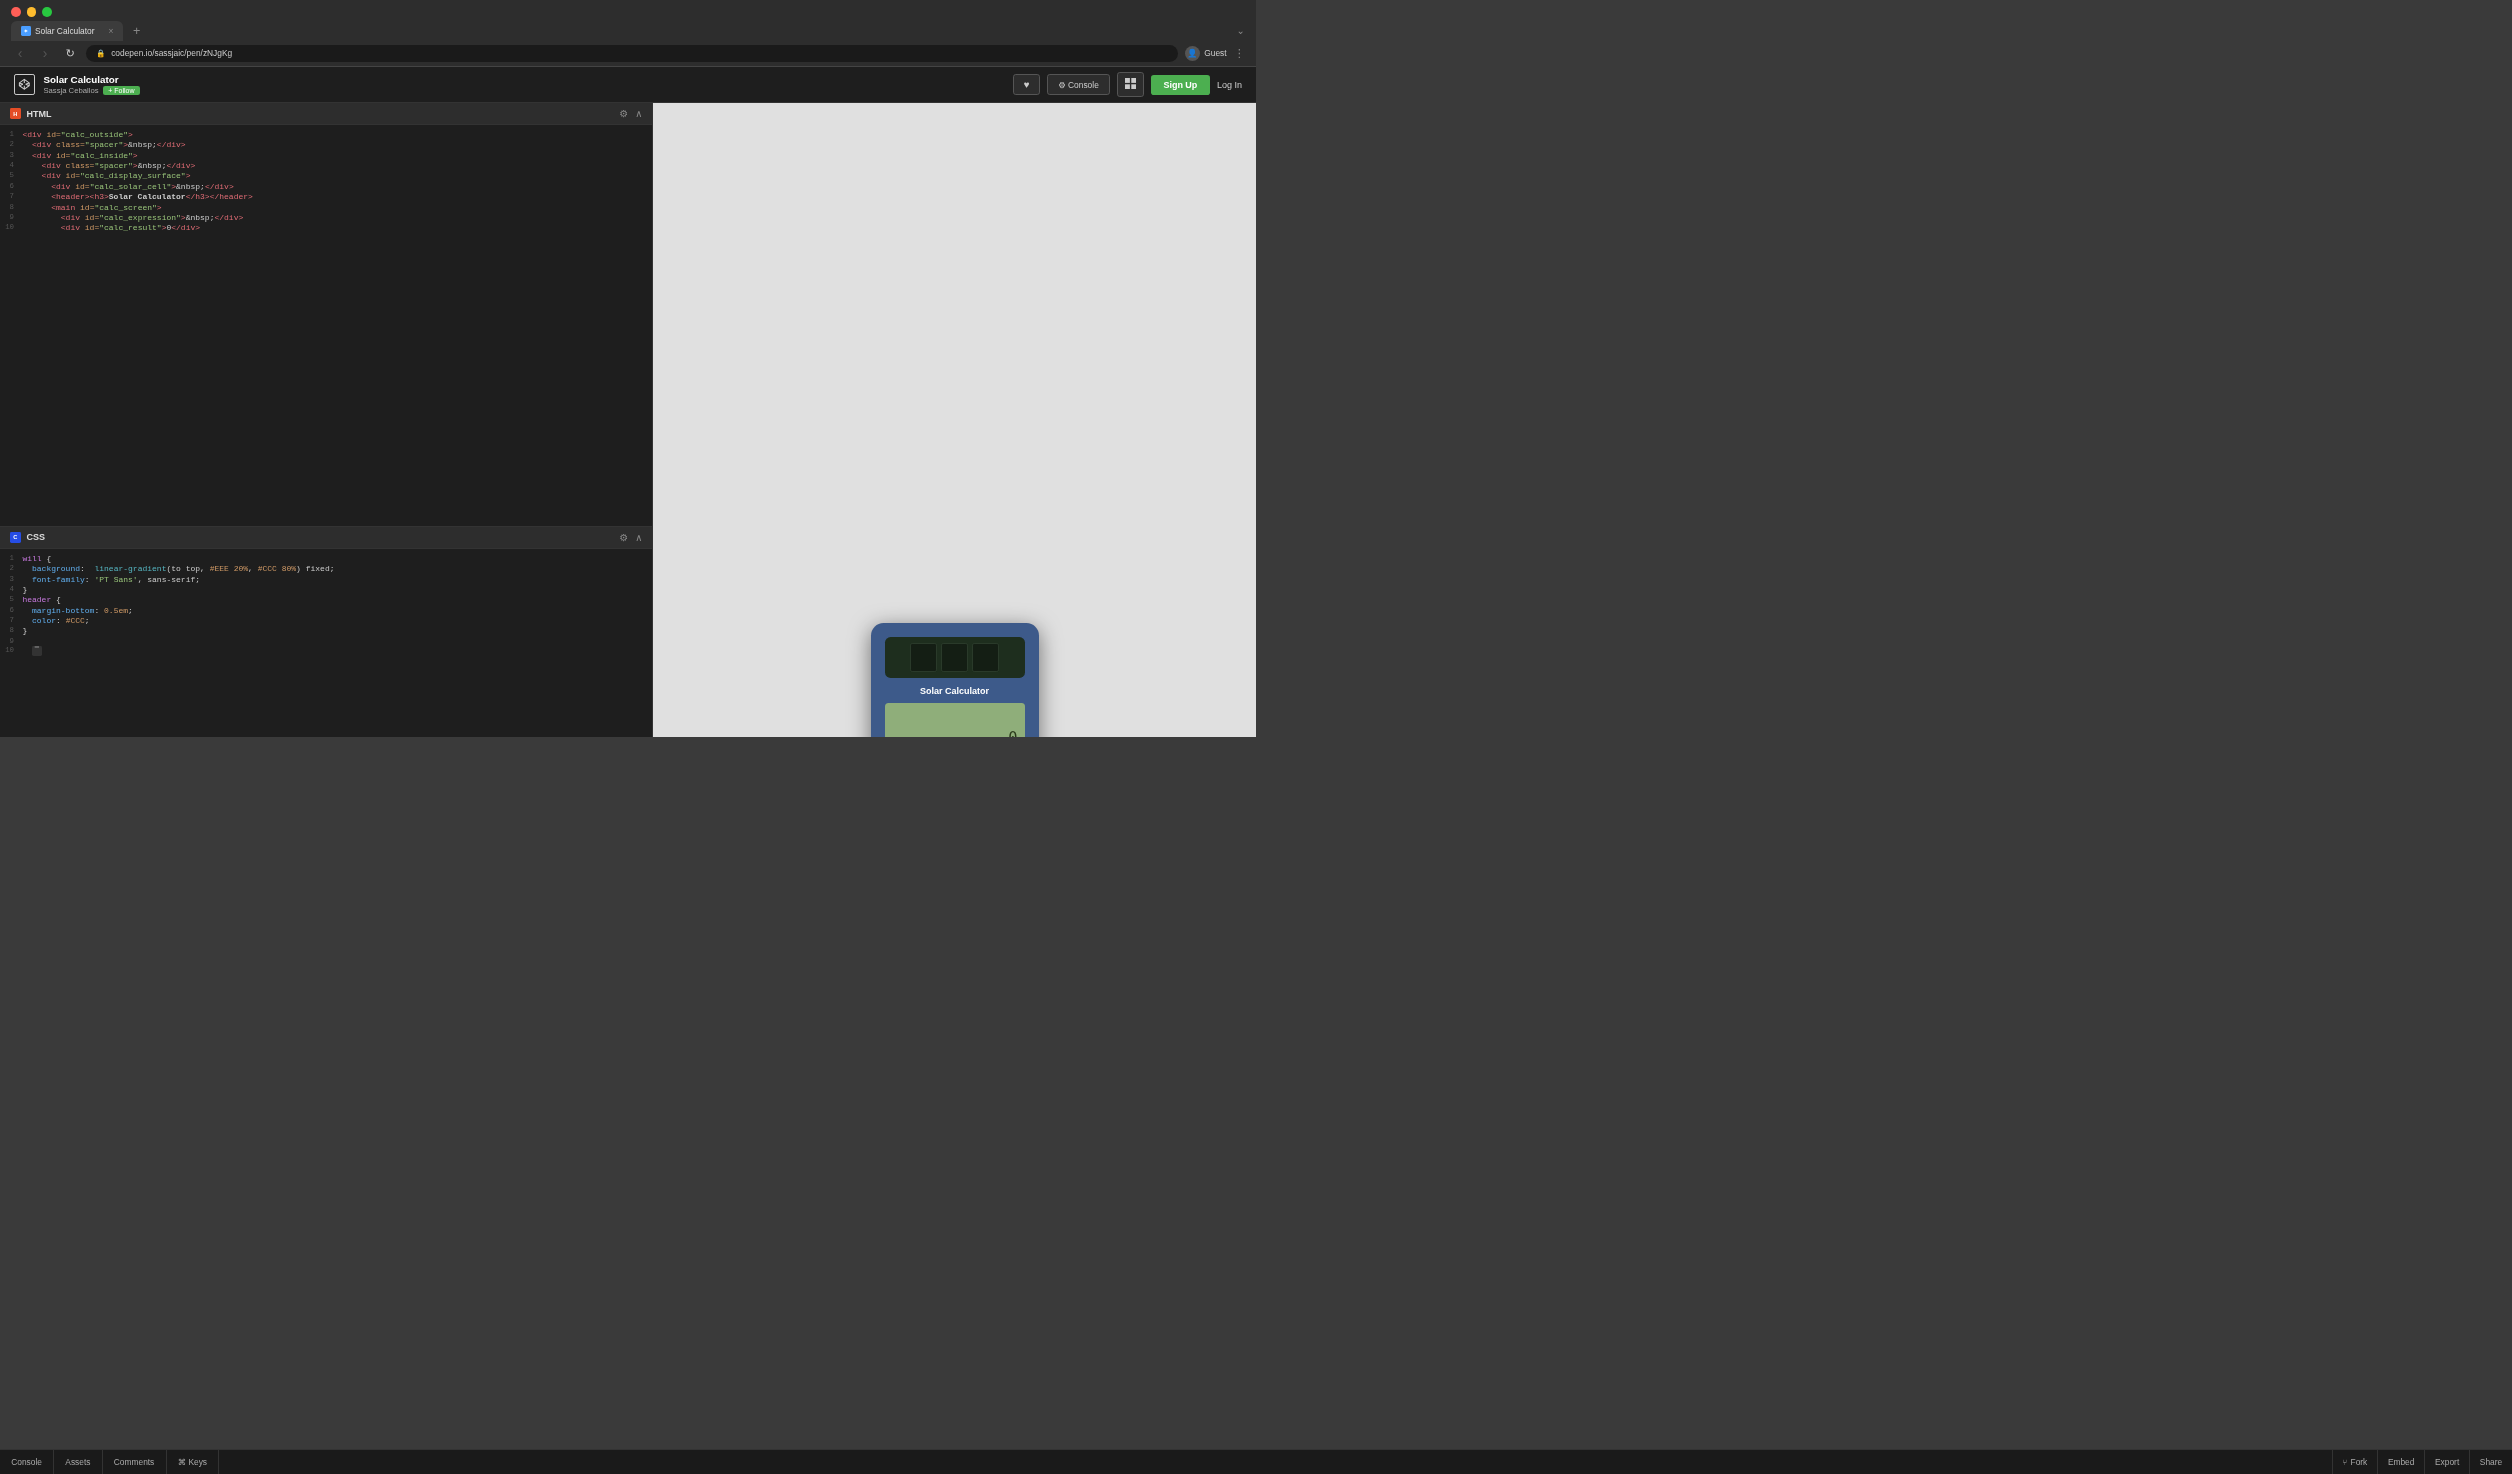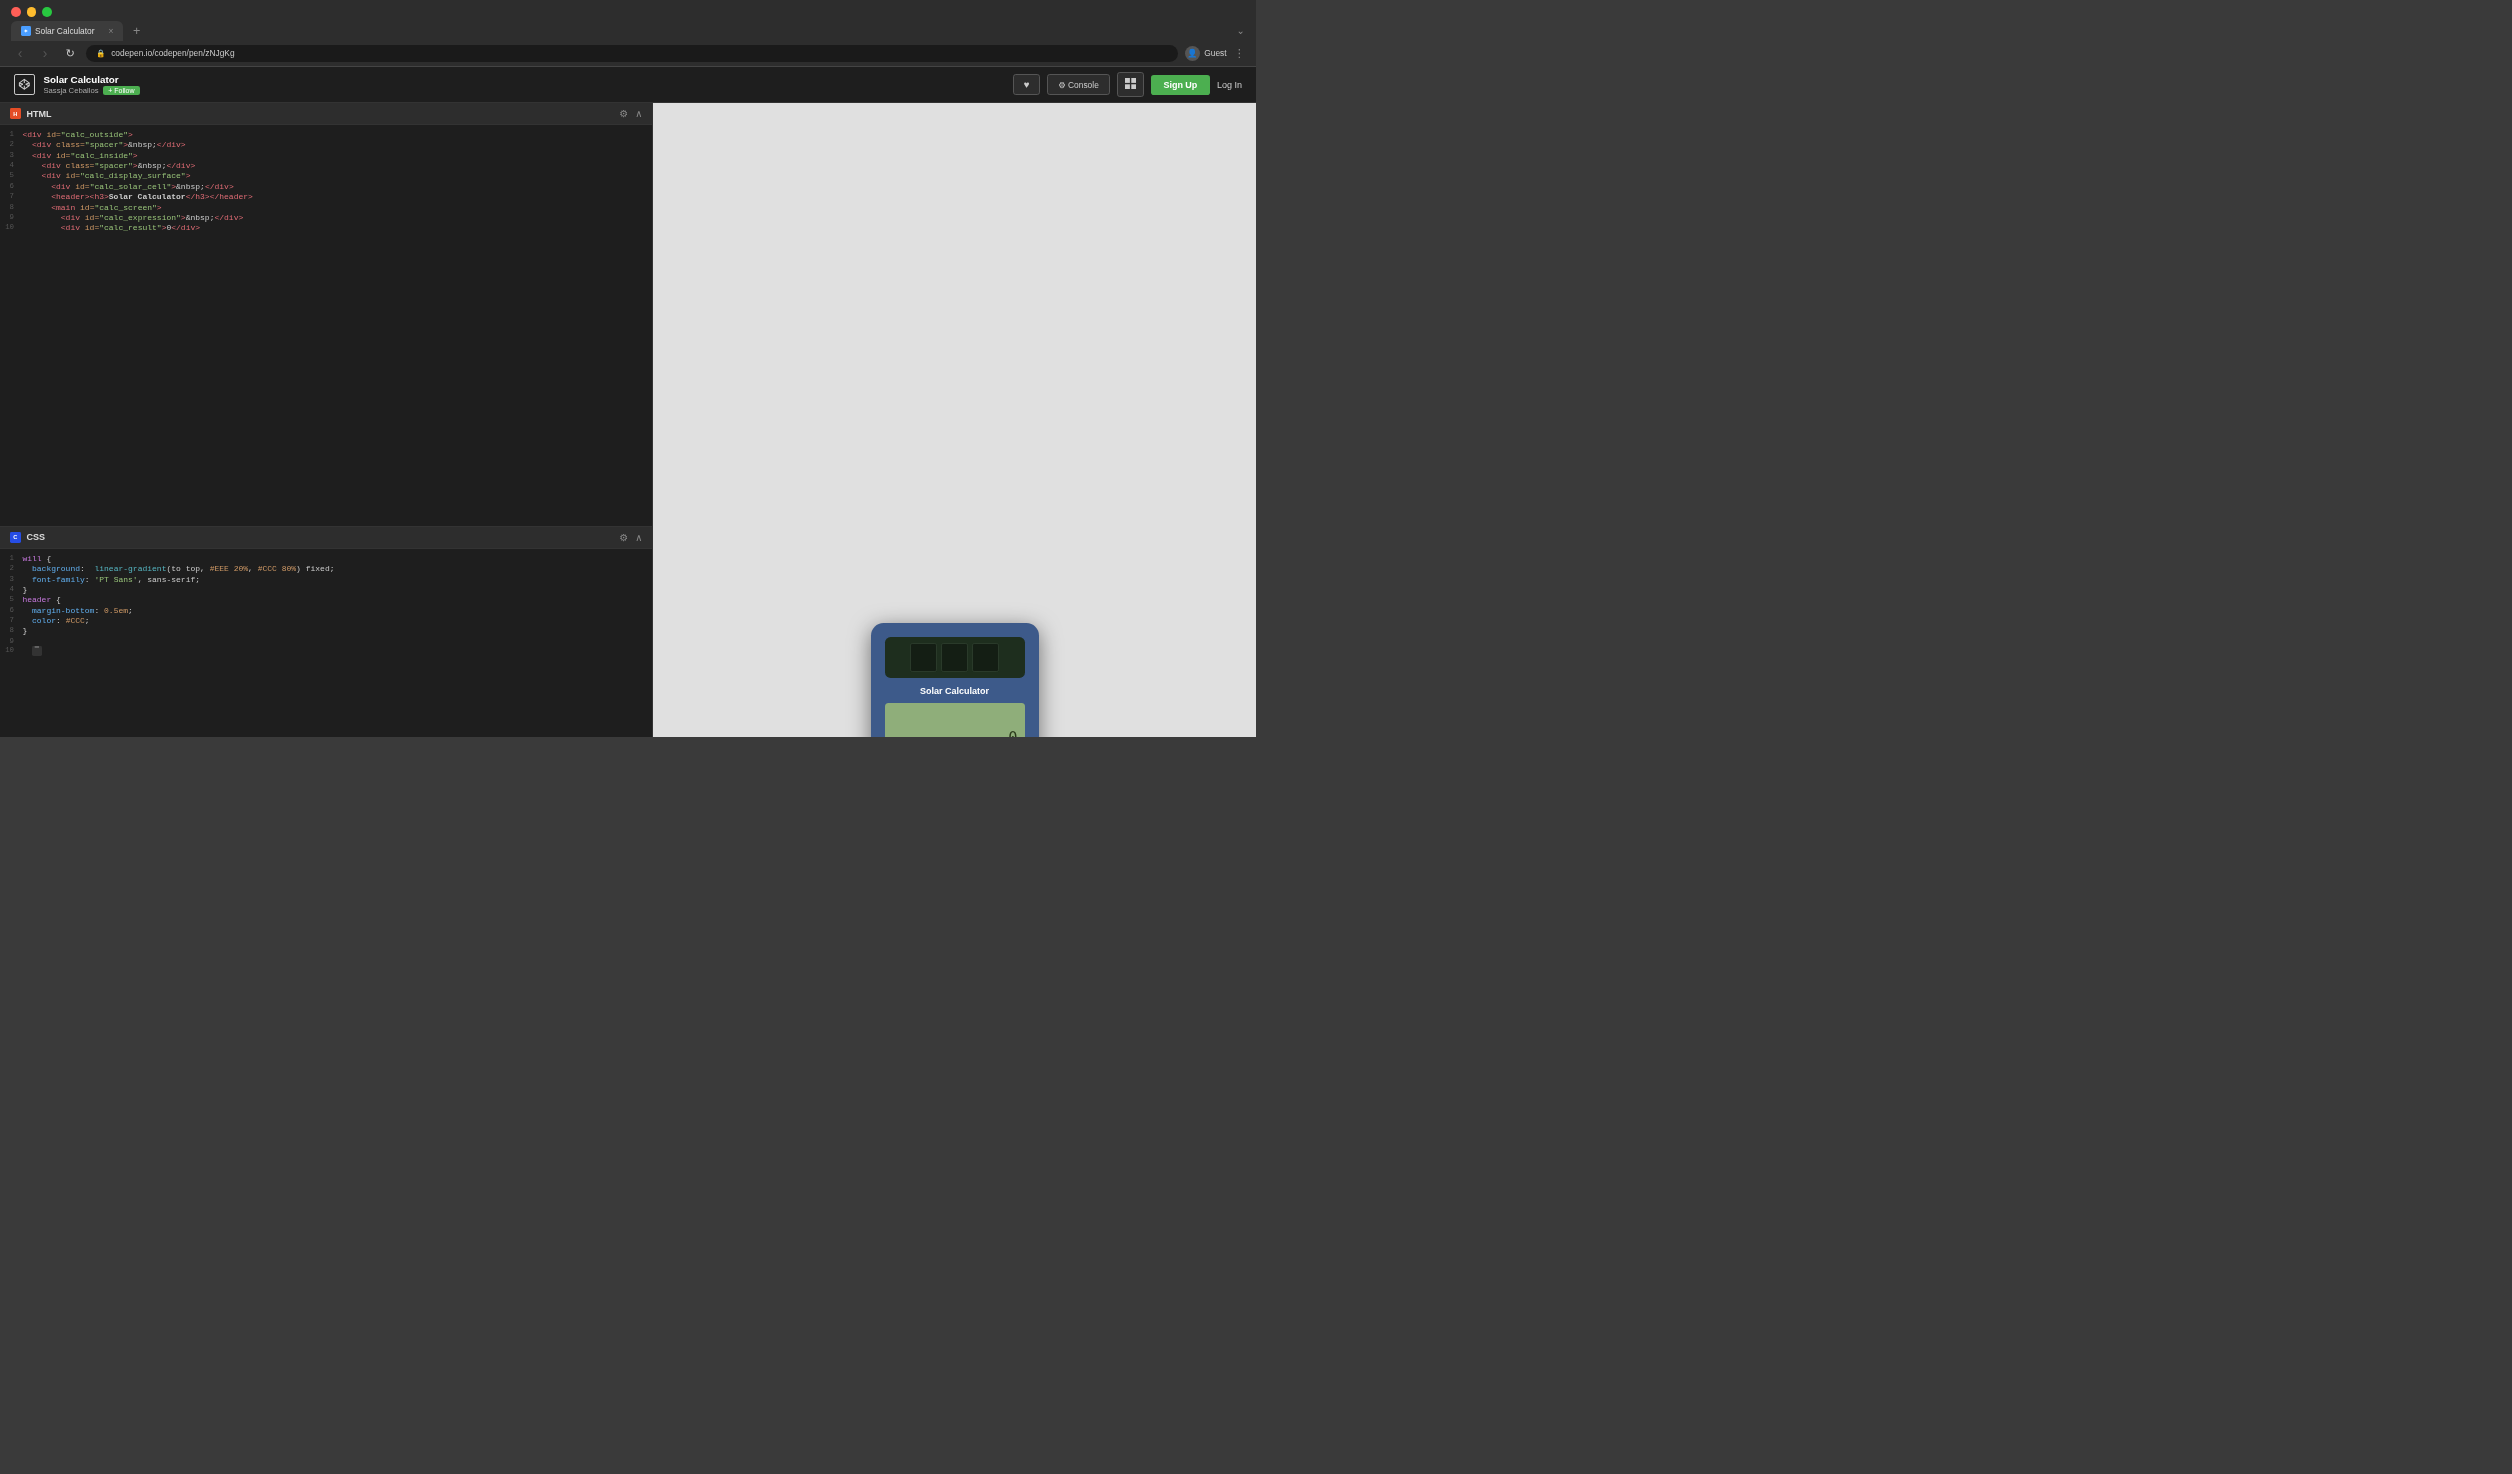--- a/index.html
+++ b/index.html
@@ -67,7 +67,7 @@
     <span style="color:#ccc; font-size:11.2px; cursor:pointer; width:18px; text-align:center;">↻</span>
     <div style="flex:1; background:#1a1a1a; border-radius:11.2px; padding:3.5px 9.8px; color:#ccc; font-size:8.4px; display:flex; align-items:center; gap:5.6px;">
       <span style="color:#888; font-size:7.7px;">🔒</span>
-      <span>codepen.io/codepen/pen/zNJgKg</span>
+      <span>codepen.io/sassjaic/pen/zNJgKg</span>
     </div>
     <div style="display:flex; align-items:center; gap:4.2px; color:#ccc; font-size:8.4px;">
       <span style="width:15.4px; height:15.4px; border-radius:50%; background:#555; display:flex; align-items:center; justify-content:center; font-size:8.4px;">👤</span>

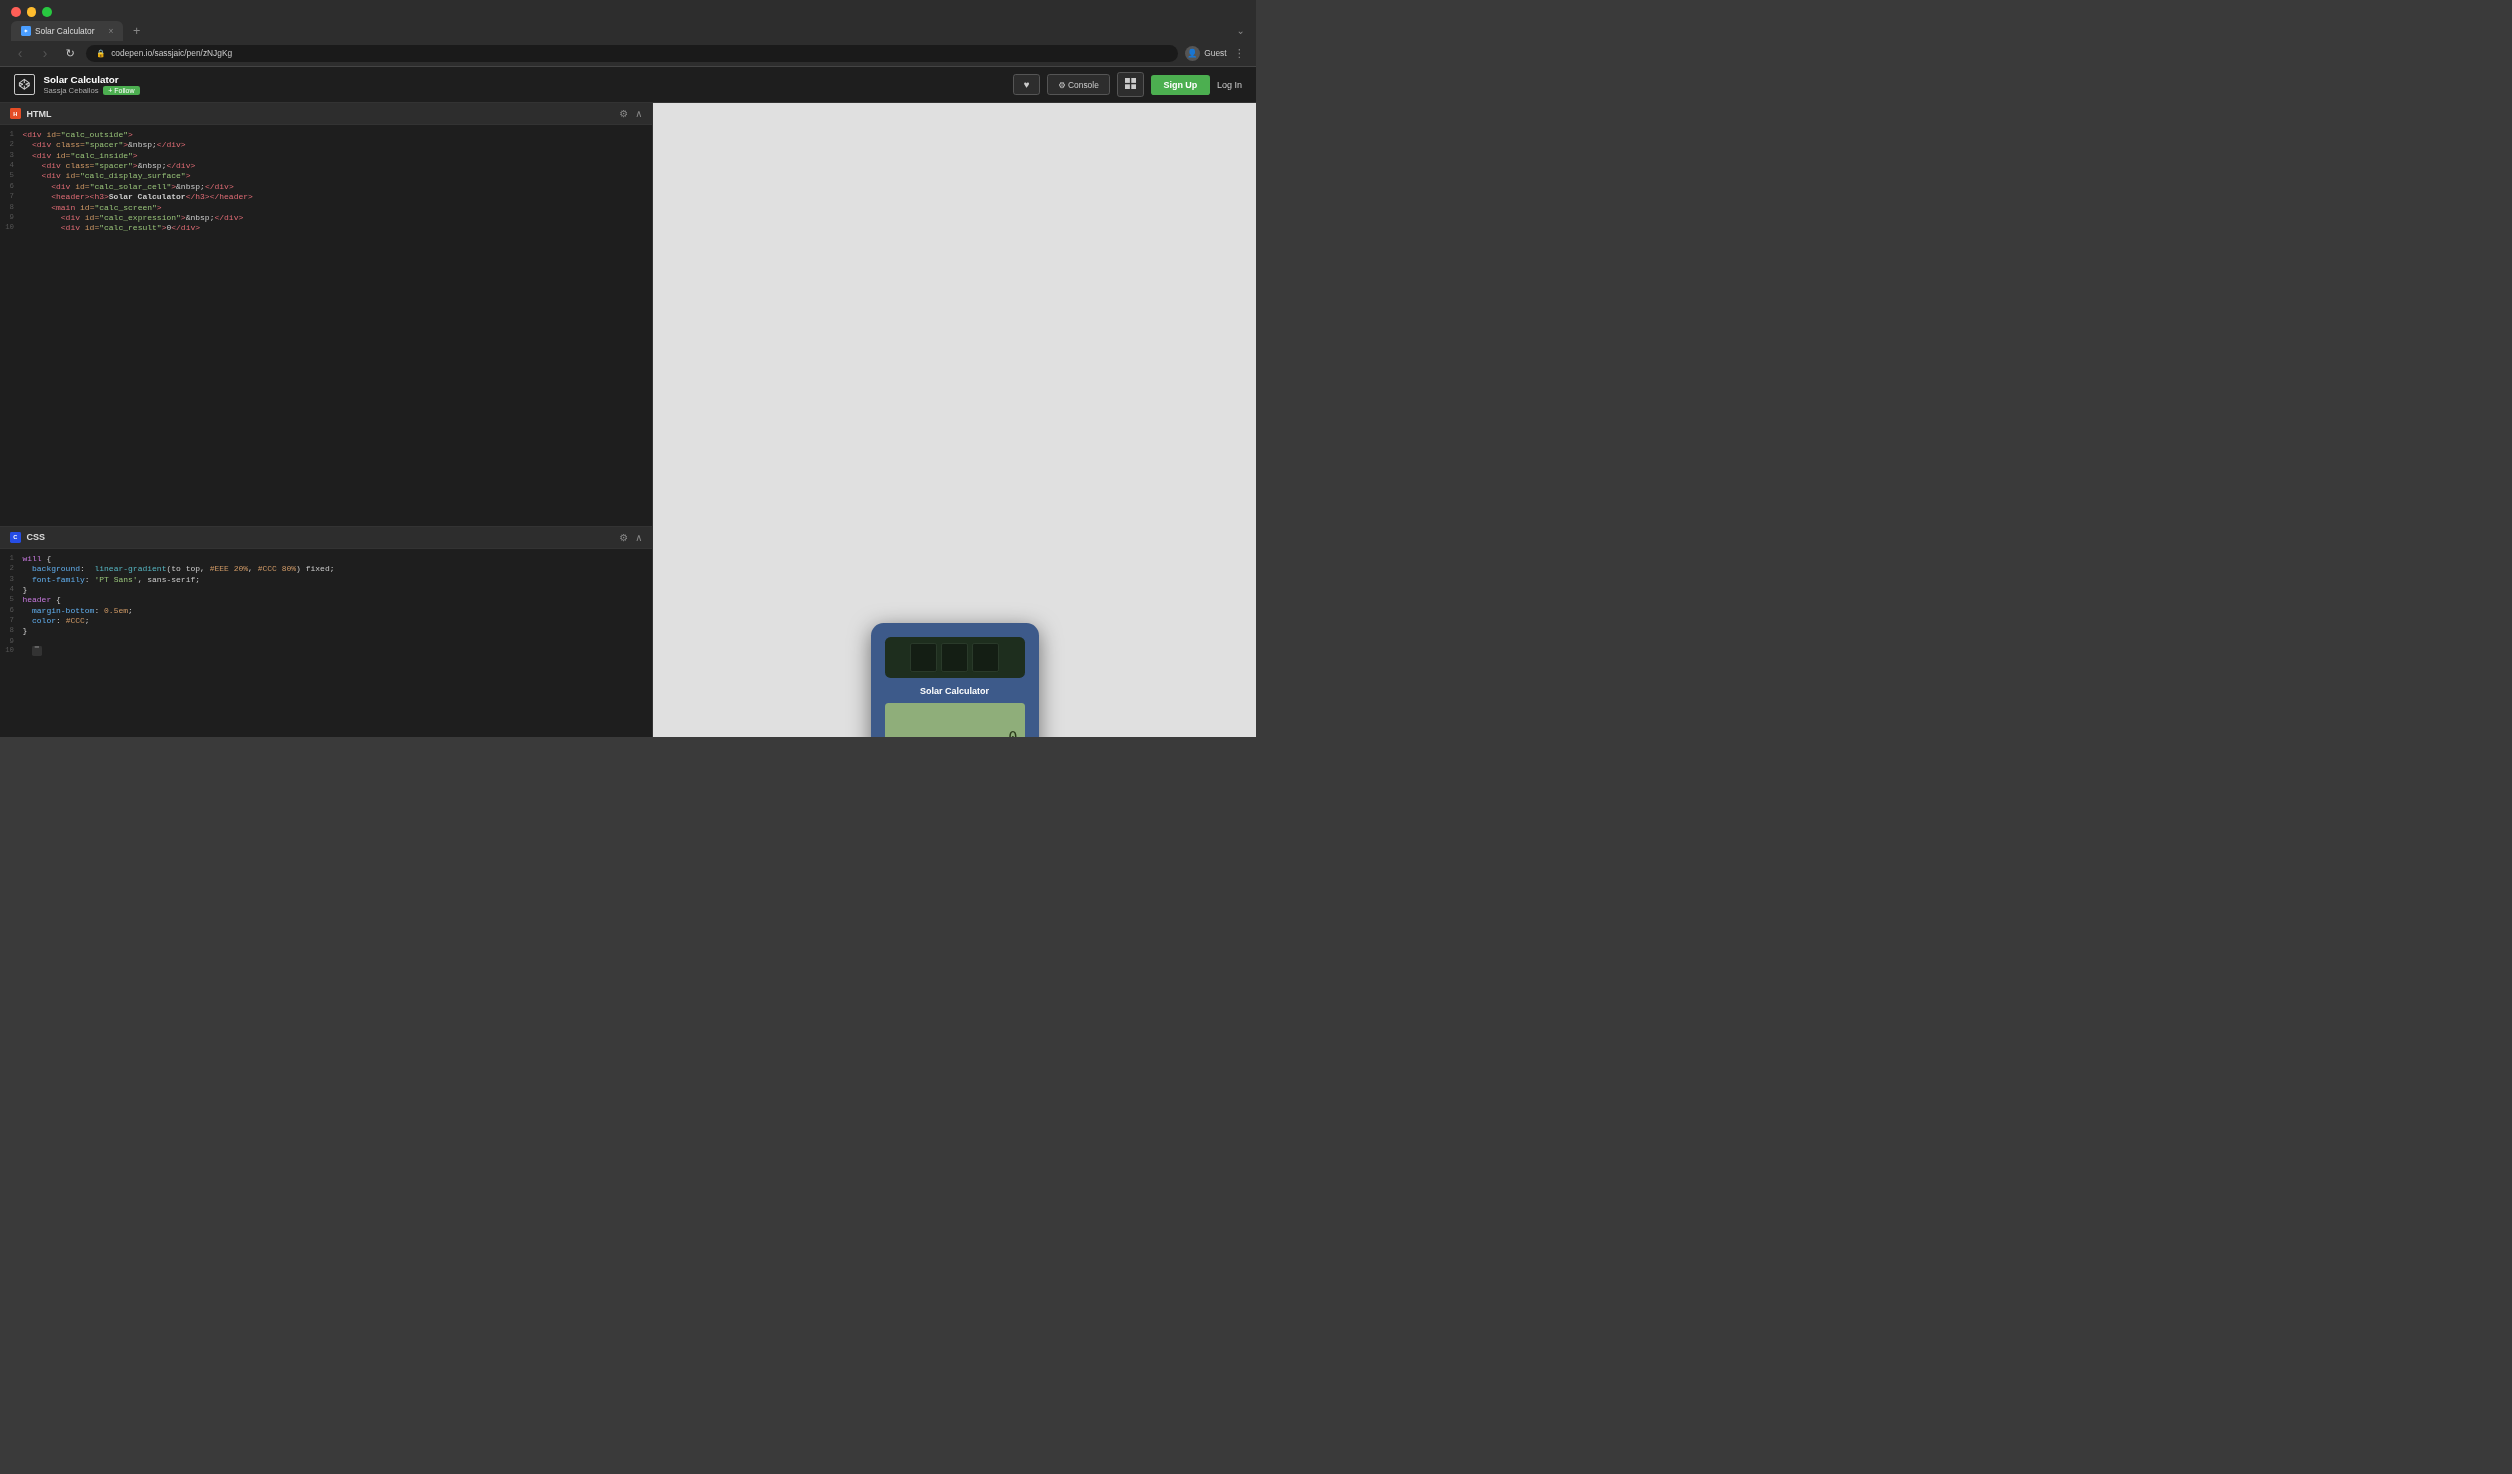--- a/index.html
+++ b/index.html
@@ -344,6 +344,21 @@
 
   </div>
 
+  <div style="background:#1a1a1a; border-top:0.7px solid #333; display:flex; align-items:center; height:25px; position:absolute; bottom:0; width:100%;">
+    <div style="padding:0 11.2px; height:100%; display:flex; align-items:center; color:#aaa; font-size:8.4px; cursor:pointer; border-right:0.7px solid #333;">Console</div>
+    <div style="padding:0 11.2px; height:100%; display:flex; align-items:center; color:#aaa; font-size:8.4px; cursor:pointer; border-right:0.7px solid #333;">Assets</div>
+    <div style="padding:0 11.2px; height:100%; display:flex; align-items:center; color:#aaa; font-size:8.4px; cursor:pointer; border-right:0.7px solid #333;">Comments</div>
+    <div style="padding:0 11.2px; height:100%; display:flex; align-items:center; color:#aaa; font-size:8.4px; cursor:pointer; border-right:0.7px solid #333;">⌘ Keys</div>
+    <div style="margin-left:auto; display:flex; align-items:center; height:100%;">
+      <div style="padding:0 9.8px; height:100%; display:flex; align-items:center; color:#aaa; font-size:8.4px; cursor:pointer; border-left:0.7px solid #333; gap:3.5px;">
+        <span style="font-size:7.7px;">⑂</span>
+        <span>Fork</span>
+      </div>
+      <div style="padding:0 9.8px; height:100%; display:flex; align-items:center; color:#aaa; font-size:8.4px; cursor:pointer; border-left:0.7px solid #333;">Embed</div>
+      <div style="padding:0 9.8px; height:100%; display:flex; align-items:center; color:#aaa; font-size:8.4px; cursor:pointer; border-left:0.7px solid #333;">Export</div>
+      <div style="padding:0 9.8px; height:100%; display:flex; align-items:center; color:#aaa; font-size:8.4px; cursor:pointer; border-left:0.7px solid #333;">Share</div>
+    </div>
+  </div>
 
 </div>
 

